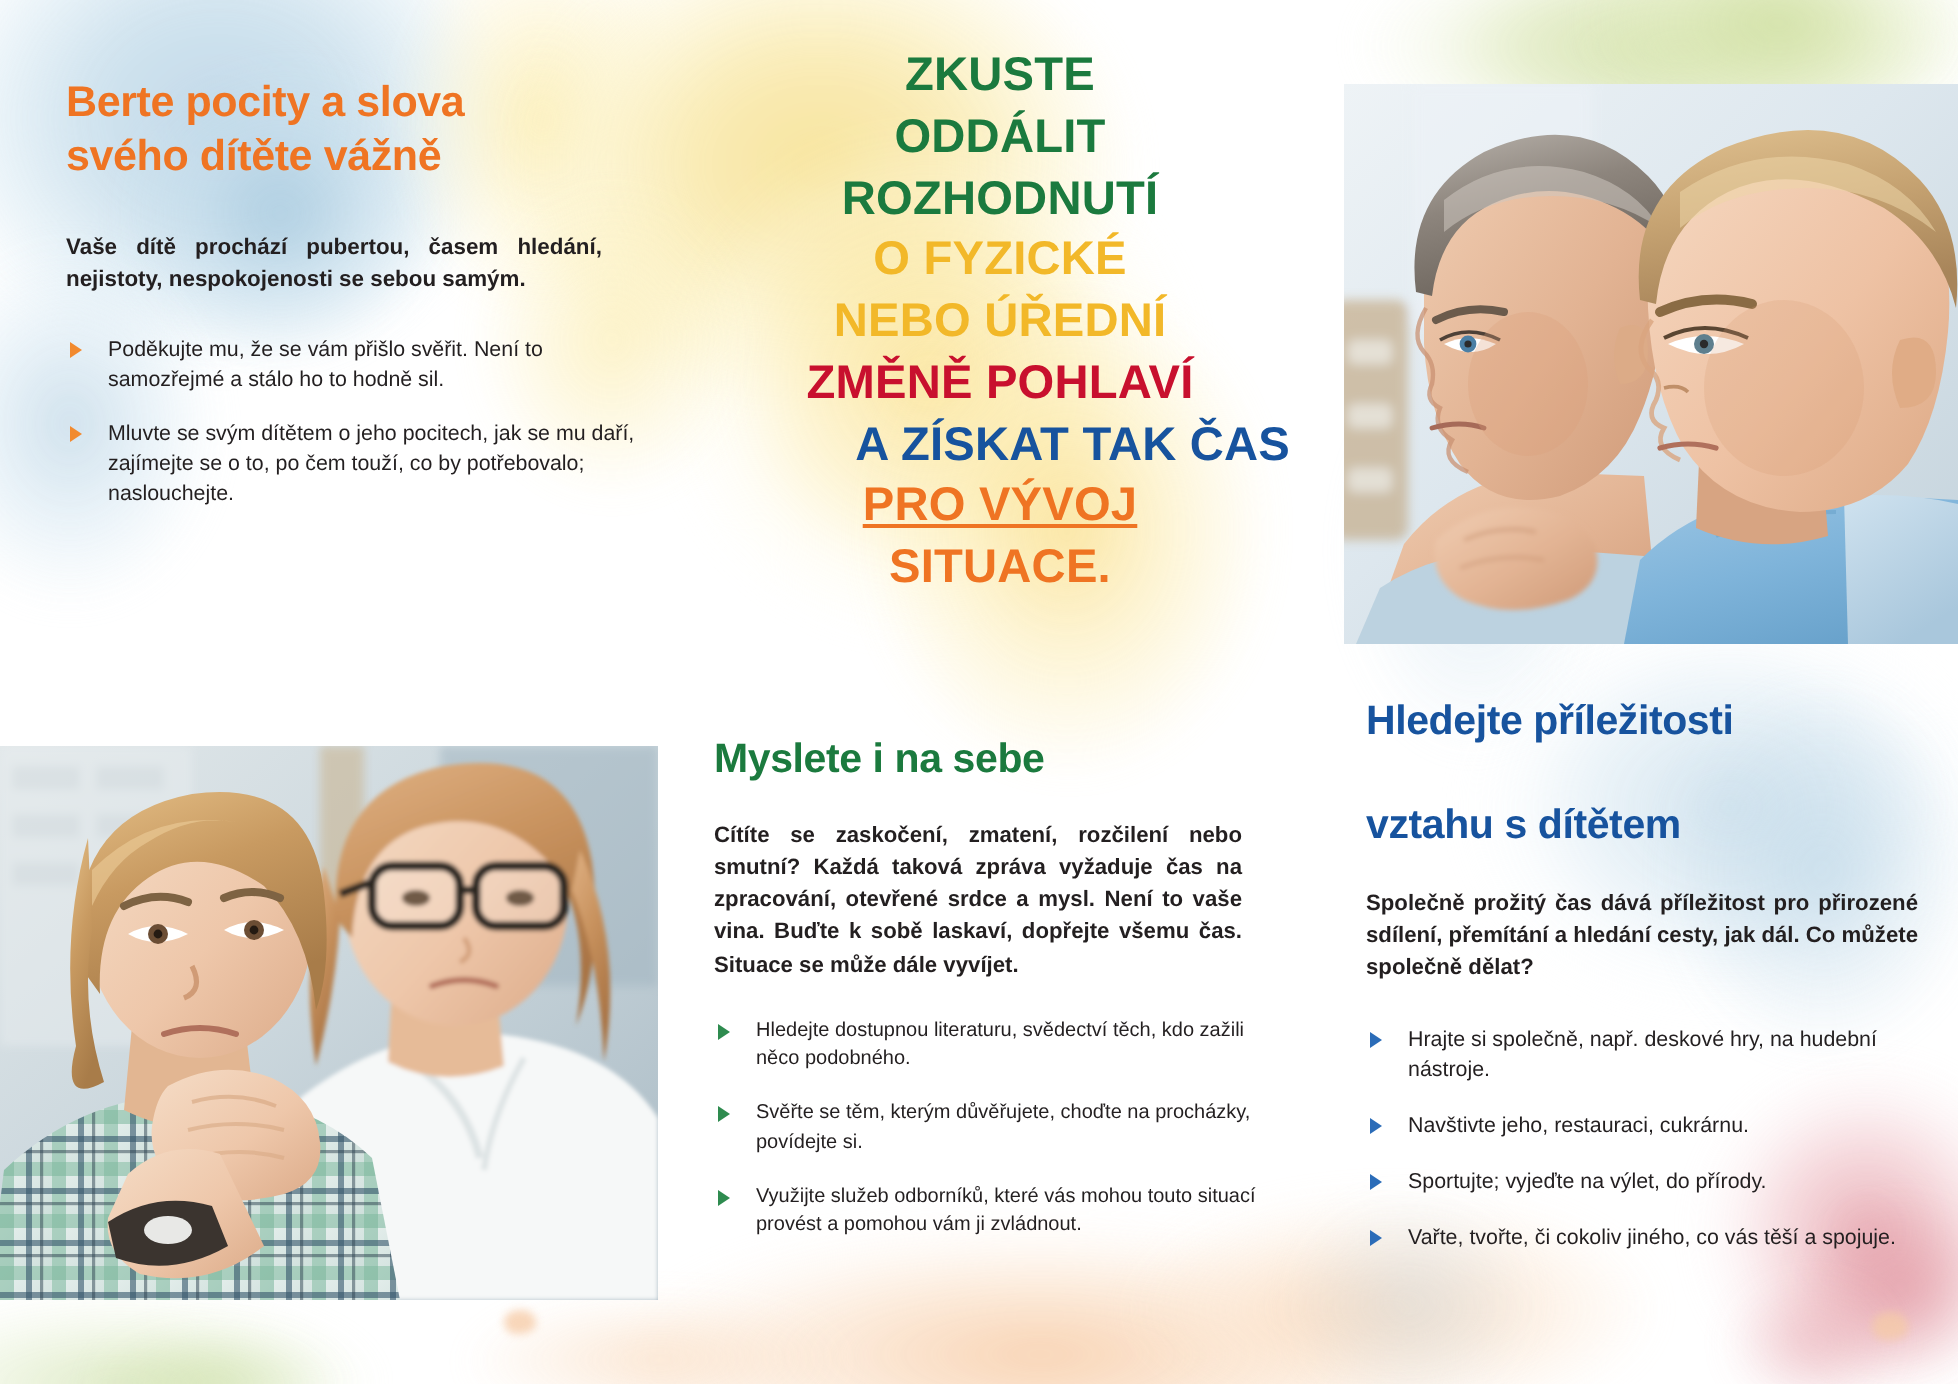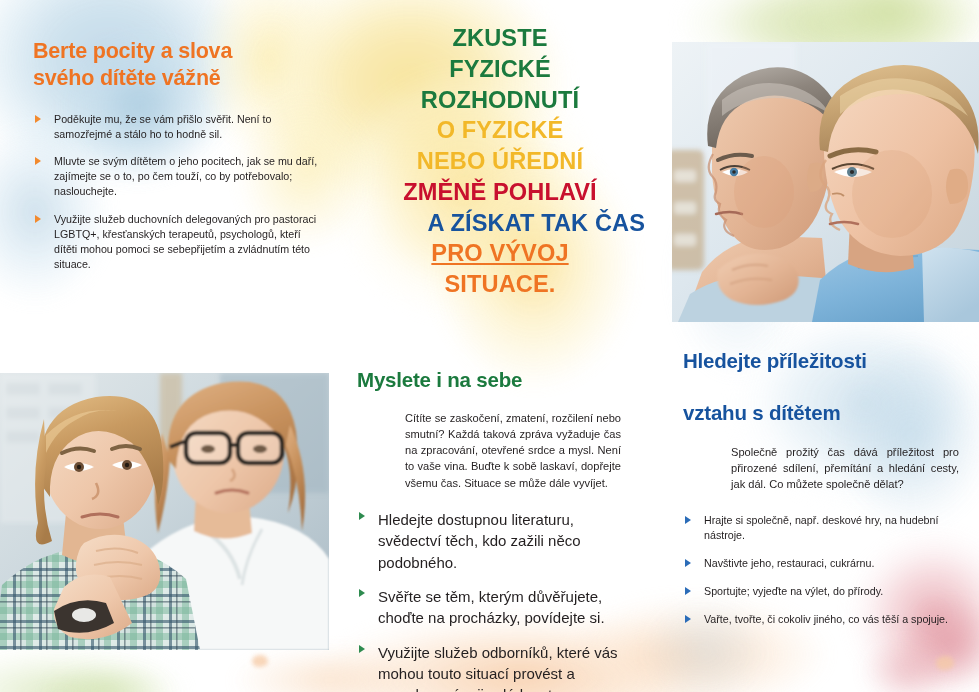--- a/index.html
+++ b/index.html
@@ -639,7 +639,7 @@
 
     <div class="col-center-head">
       <span class="l" style="color: rgb(27, 122, 62); text-align: center;">ZKUSTE</span>
-      <span class="l" style="color: rgb(27, 122, 62);">FYZICKÉ</span>
+      <span class="l" style="color: rgb(27, 122, 62);">ODDÁLIT</span>
       <span class="l" style="color: rgb(27, 122, 62);">ROZHODNUTÍ</span>
       <span class="l" style="color: rgb(242, 184, 41);">O FYZICKÉ</span>
       <span class="l" style="color: rgb(242, 184, 41);">NEBO ÚŘEDNÍ</span>

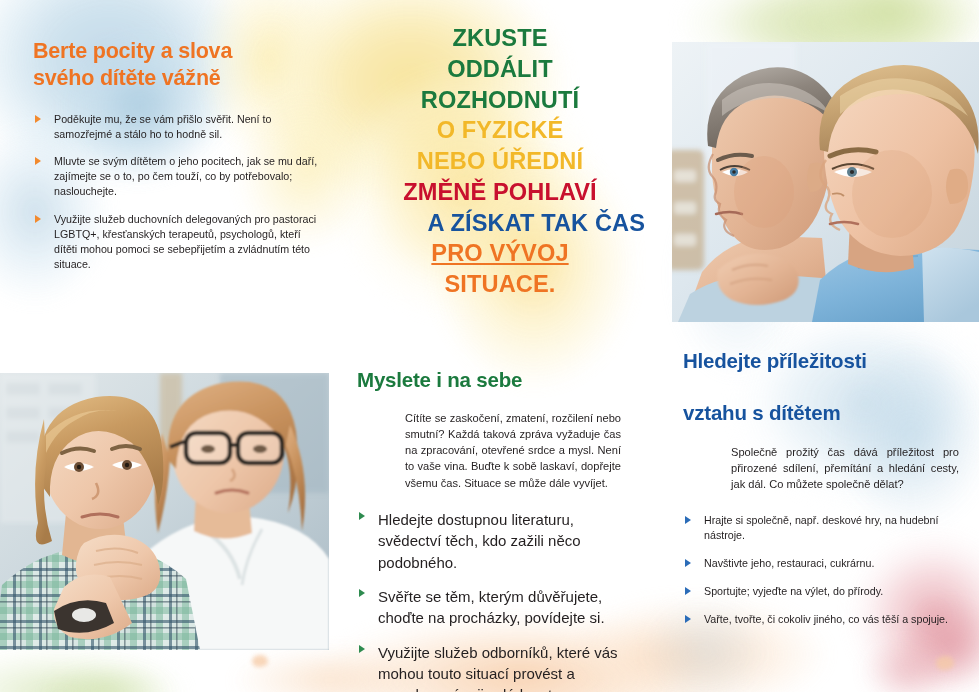--- a/index.html
+++ b/index.html
@@ -621,6 +621,7 @@
         <span>Berte pocity a slova</span><br>
         <span>svého dítěte vážně</span>
       </h2>
+      <p class="lead">Vaše dítě prochází pubertou, časem hledání, nejistoty, nespokojenosti se sebou samým.</p>
       <ul class="bullets">
         <li>
           <span class="tri"></span>

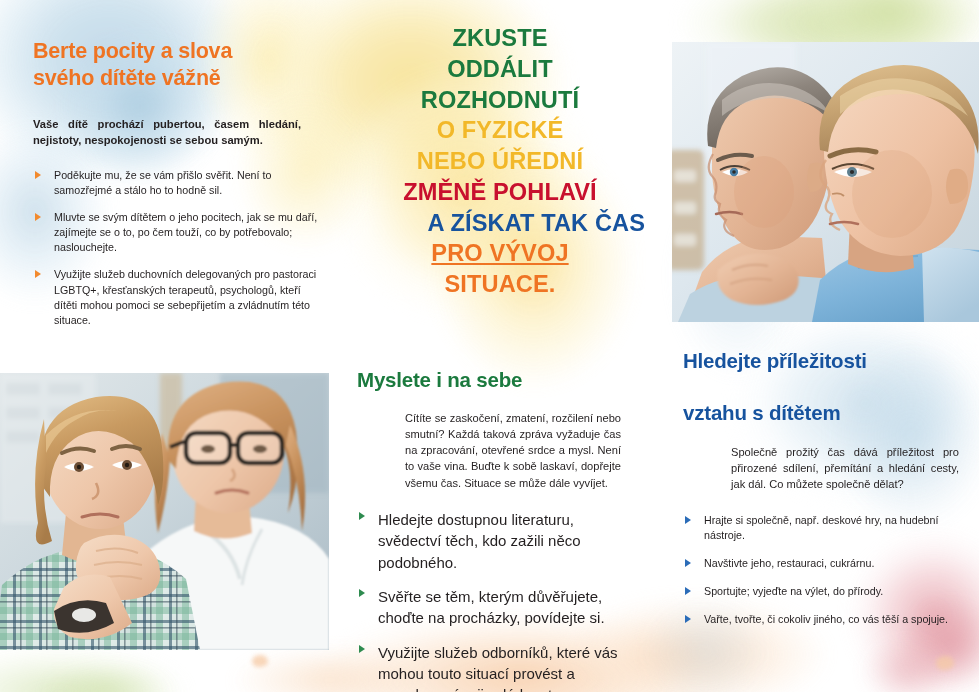--- a/index.html
+++ b/index.html
@@ -631,10 +631,6 @@
           <span class="tri"></span>
           <b>Mluvte</b><span> se svým dítětem o jeho pocitech, jak se mu daří, zajímejte se o to, po čem touží, co by potřebovalo; </span><b>naslouchejte</b><span>.</span>
         </li>
-        <li>
-          <span class="tri"></span>
-          <b>Využijte služeb</b><span> duchovních delegovaných pro pastoraci LGBTQ+, křesťanských terapeutů, psychologů, kteří dítěti mohou pomoci se sebepřijetím a zvládnutím této situace.</span>
-        </li>
       </ul>
     </div>
 

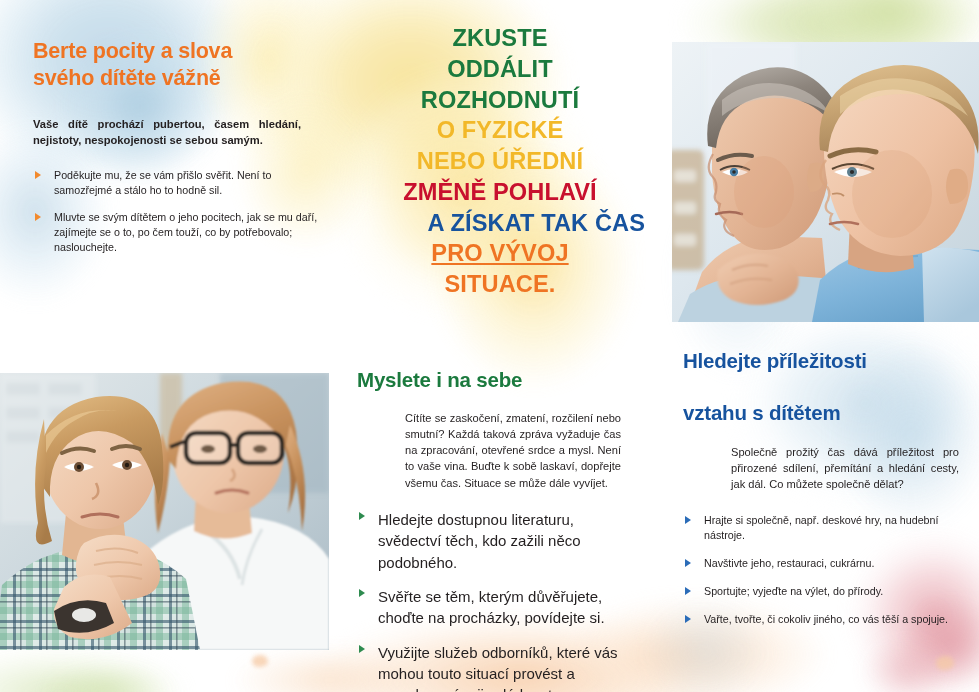--- a/index.html
+++ b/index.html
@@ -249,11 +249,10 @@
   .body-bold {
     color: #231f20;
     font-size: 11.1px;
-    font-weight: normal;
+    font-weight: bold;
     line-height: 1.47;
     margin-top: 17px;
     text-align: justify;
-    margin-left: 48px;
   }
   ul.bullets-green {
     list-style: none;

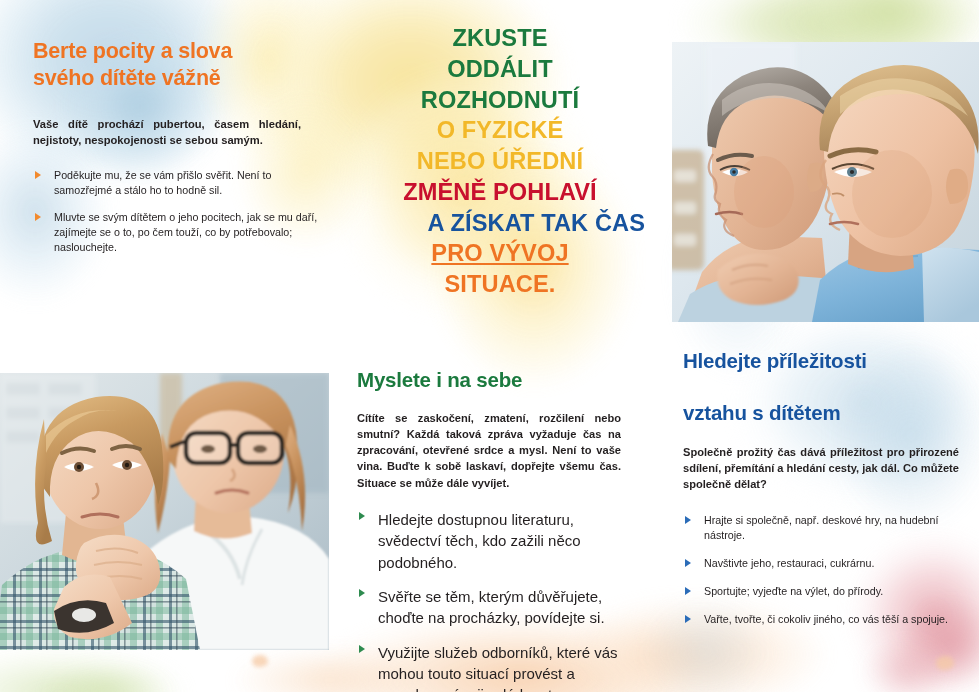--- a/index.html
+++ b/index.html
@@ -261,7 +261,7 @@
   ul.bullets-green li {
     position: relative;
     padding-left: 21px;
-    font-size: 15px;
+    font-size: 10px;
     line-height: 1.42;
     color: #231f20;
     margin-bottom: 13px;

